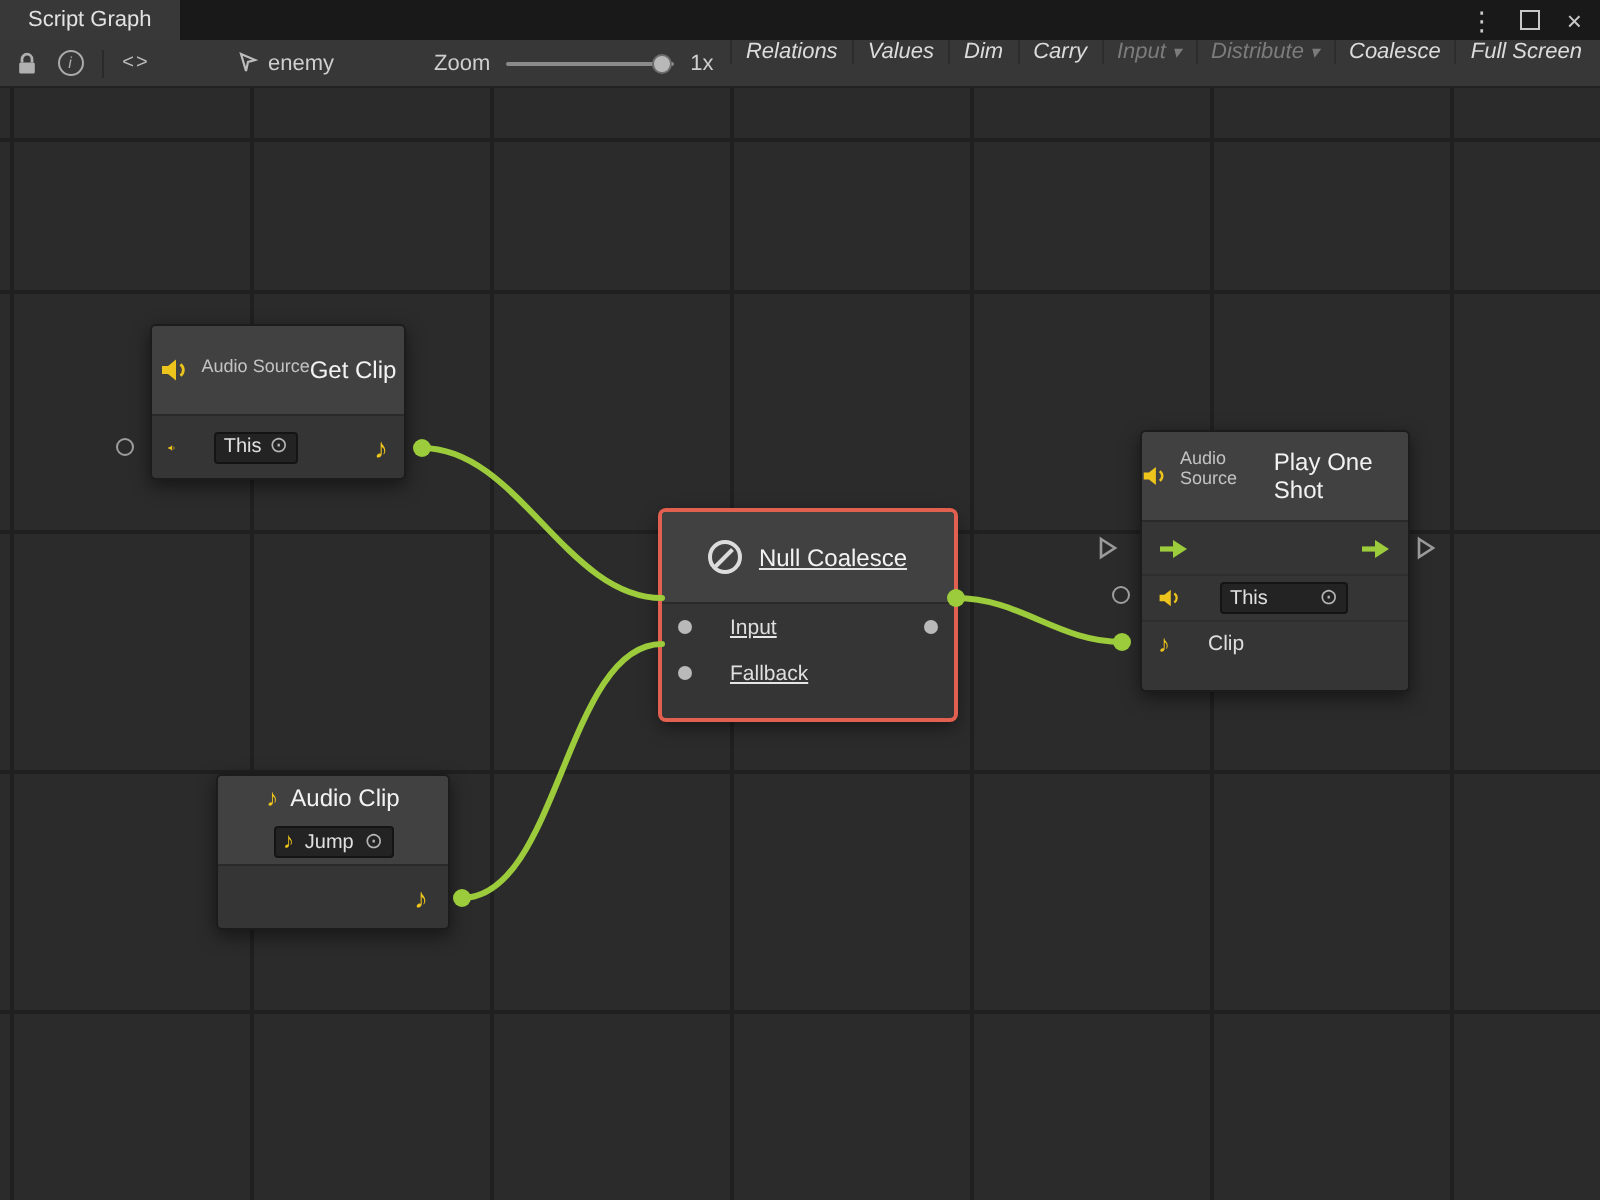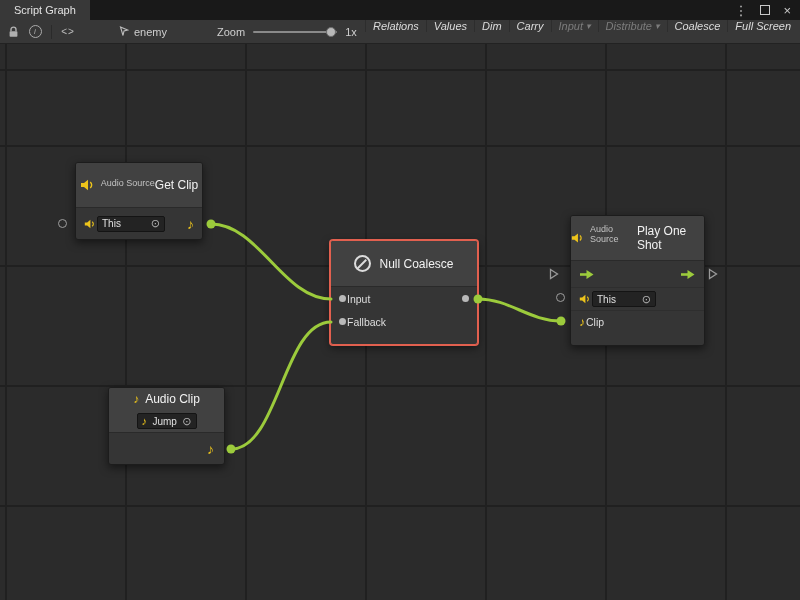--- a/index.html
+++ b/index.html
@@ -65,7 +65,7 @@
   .col { display:flex; flex-direction:row; align-items:flex-start; line-height:1.2; }
   .cat { font-size:9px; color:#c3c3c3; }
   .ttl { font-size:12px; color:#f2f2f2; }
-  .nrow { display:flex; align-items:center; gap:1px; padding:0 8px; box-sizing:border-box; }
+  .nrow { display:flex; align-items:center; gap:19px; padding:0 8px; box-sizing:border-box; }
   .hdrrow { background:#414141; border-bottom:1px solid #2a2a2a; }
   .npad { border-radius:0 0 3px 3px; }
   .spacer { flex:1; }

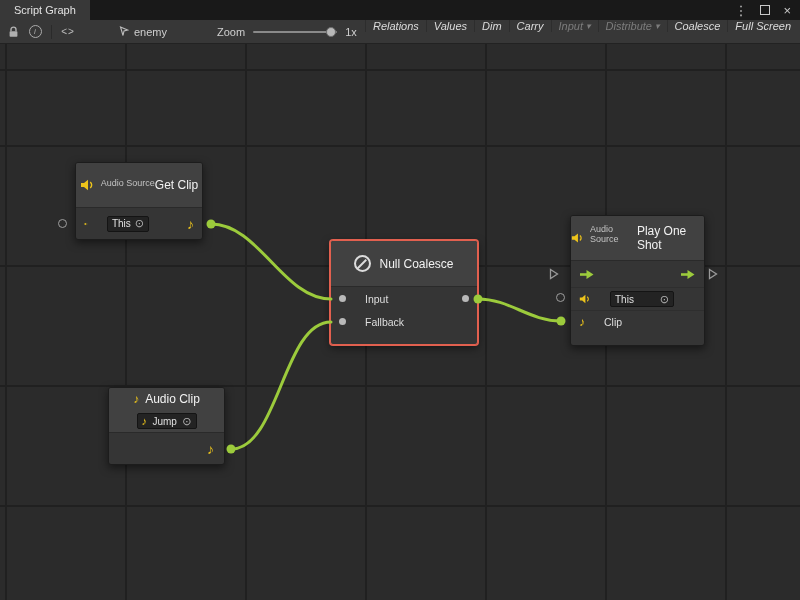--- a/index.html
+++ b/index.html
@@ -189,7 +189,7 @@
     </div>
     <span class="port-circle" style="left:58px;top:175px;"></span>
 
-    <div class="node selected" style="left:330px;top:196px;width:146px;">
+    <div class="node selected" style="left:330px;top:211px;width:146px;text-decoration:underline;">
       <div class="nhead" style="height:46px;gap:8px;">
         <span class="null-icon"></span>
         <span class="ttl">Null Coalesce</span>

